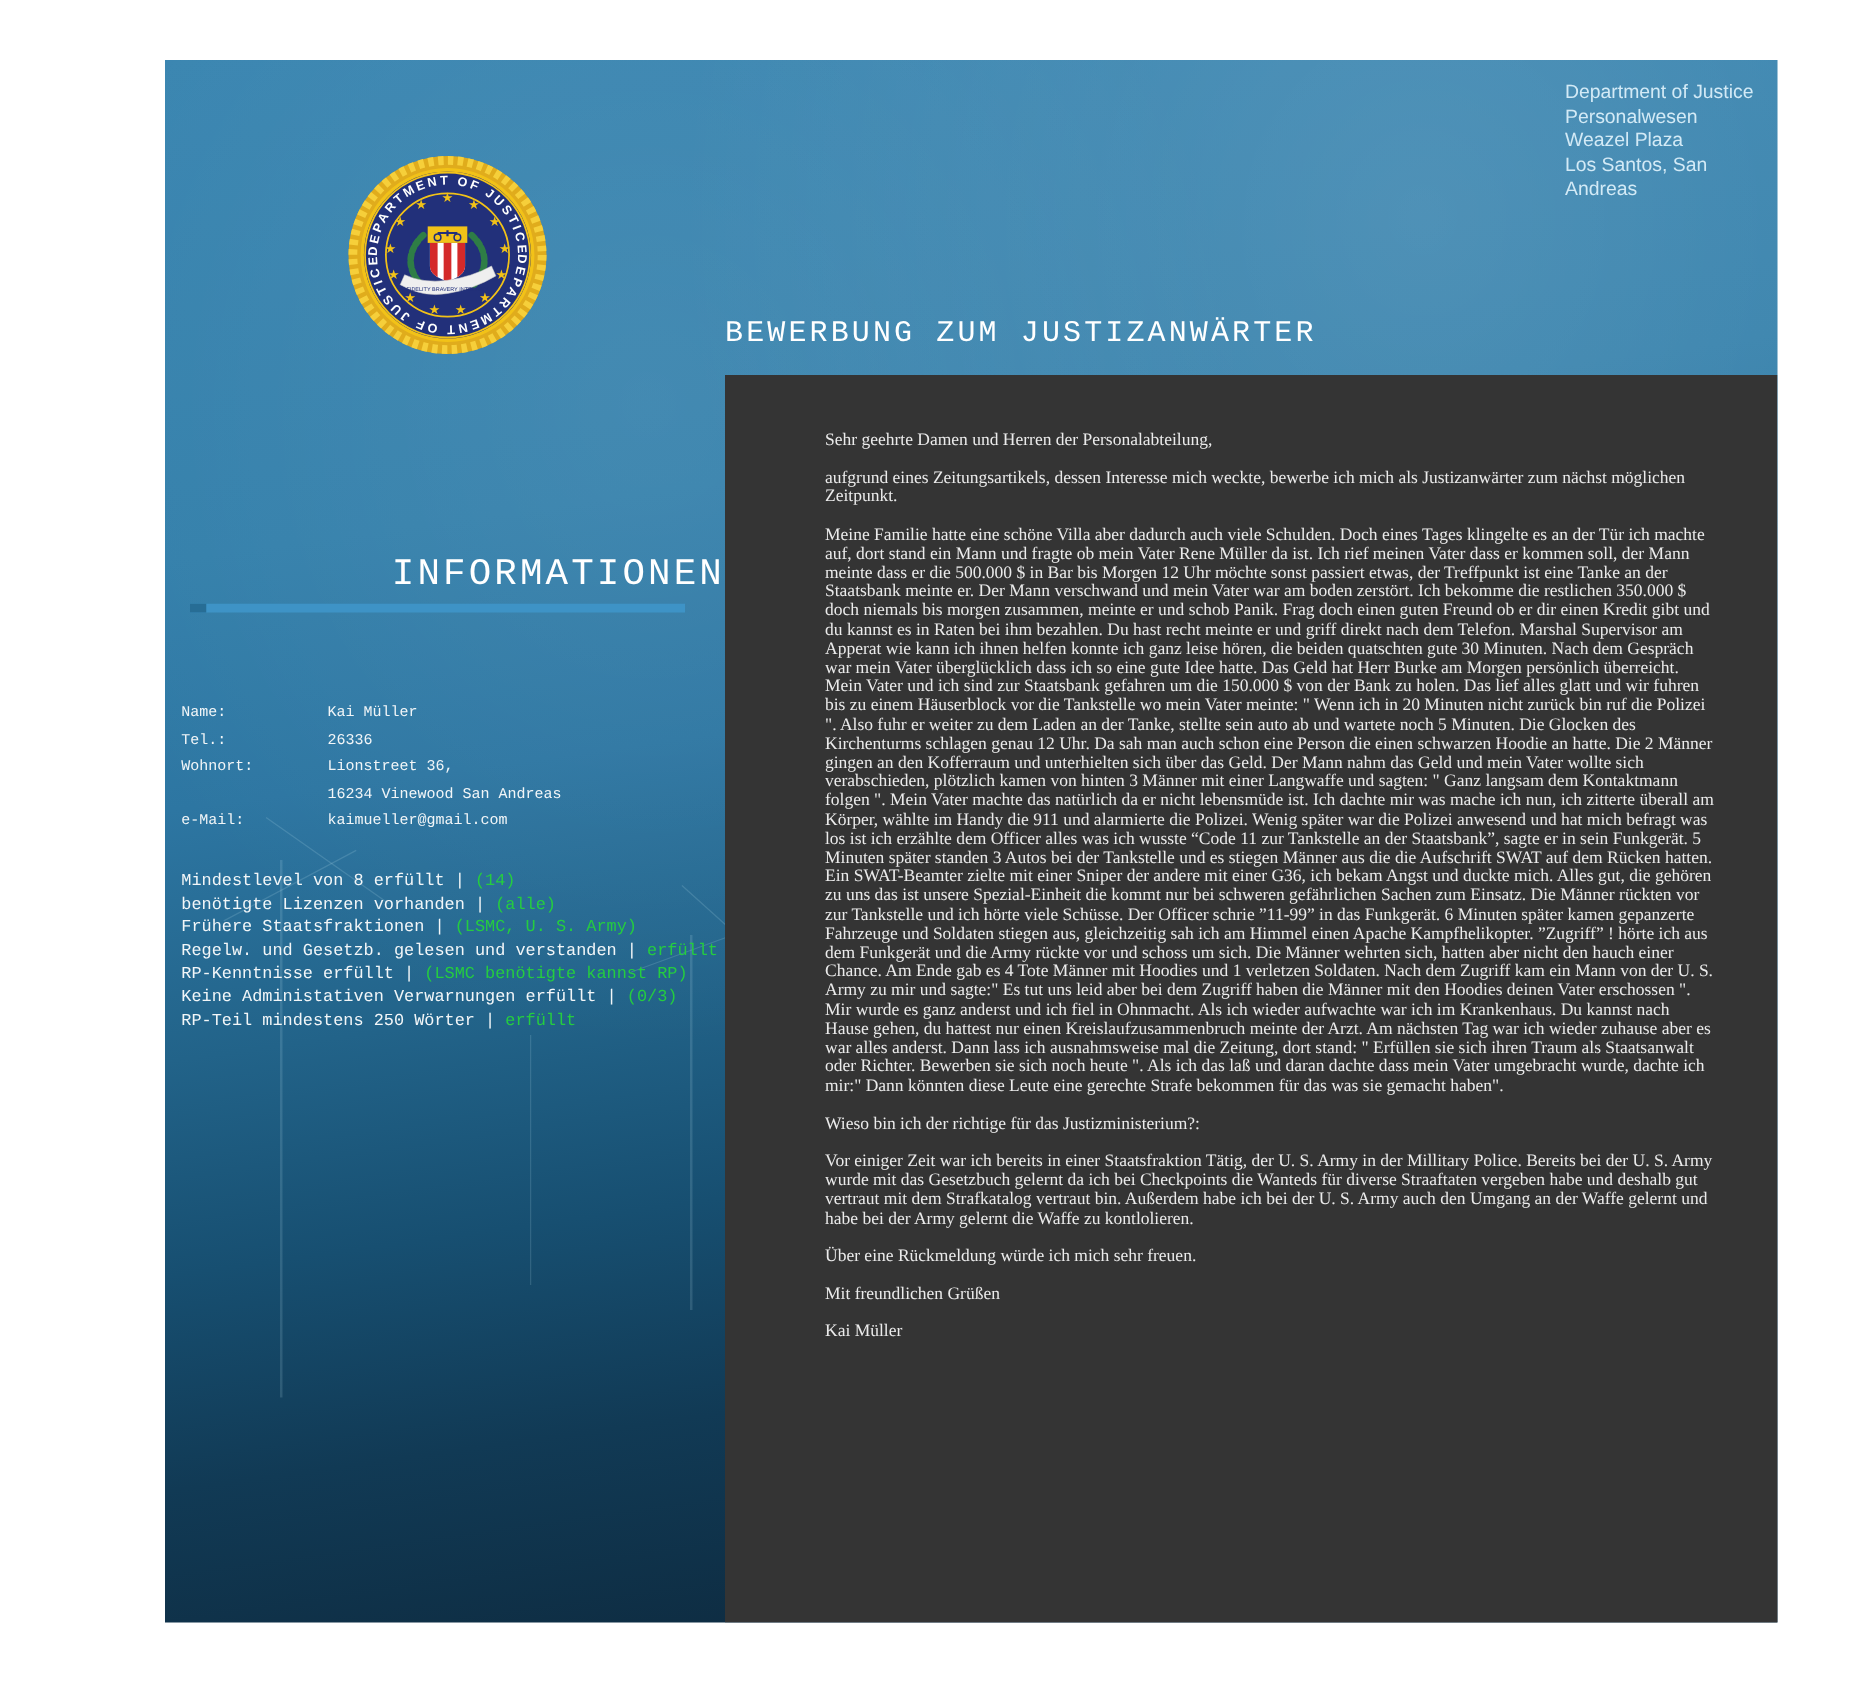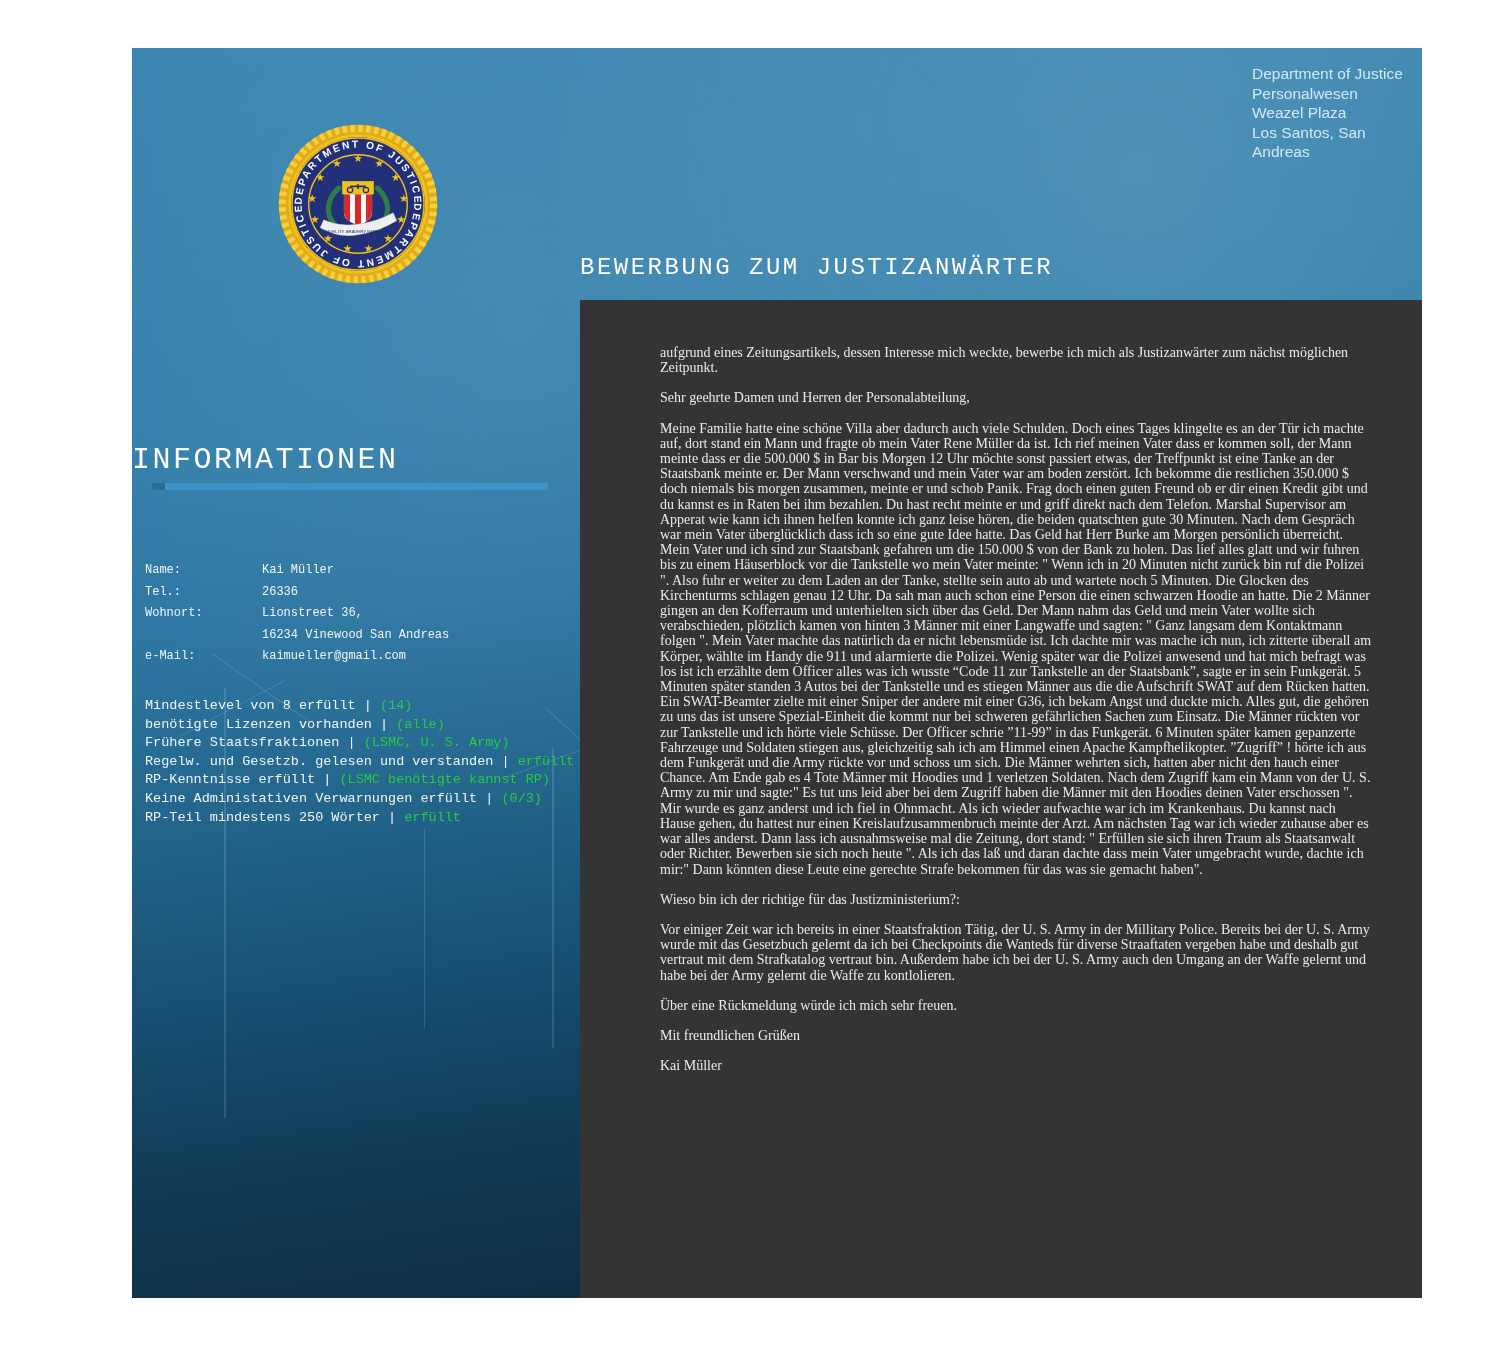--- a/index.html
+++ b/index.html
@@ -197,8 +197,8 @@
     </div>
 
     <div class="letter-panel">
+      <p>Sehr geehrte Damen und Herren der Personalabteilung,</p>
       <p>aufgrund eines Zeitungsartikels, dessen Interesse mich weckte, bewerbe ich mich als Justizanwärter zum nächst möglichen Zeitpunkt.</p>
-      <p>Sehr geehrte Damen und Herren der Personalabteilung,</p>
       <p>Meine Familie hatte eine schöne Villa aber dadurch auch viele Schulden. Doch eines Tages klingelte es an der Tür ich machte auf, dort stand ein Mann und fragte ob mein Vater Rene Müller da ist. Ich rief meinen Vater dass er kommen soll, der Mann meinte dass er die 500.000 $ in Bar bis Morgen 12 Uhr möchte sonst passiert etwas, der Treffpunkt ist eine Tanke an der Staatsbank meinte er. Der Mann verschwand und mein Vater war am boden zerstört. Ich bekomme die restlichen 350.000 $ doch niemals bis morgen zusammen, meinte er und schob Panik. Frag doch einen guten Freund ob er dir einen Kredit gibt und du kannst es in Raten bei ihm bezahlen. Du hast recht meinte er und griff direkt nach dem Telefon. Marshal Supervisor am Apperat wie kann ich ihnen helfen konnte ich ganz leise hören, die beiden quatschten gute 30 Minuten. Nach dem Gespräch war mein Vater überglücklich dass ich so eine gute Idee hatte. Das Geld hat Herr Burke am Morgen persönlich überreicht. Mein Vater und ich sind zur Staatsbank gefahren um die 150.000 $ von der Bank zu holen. Das lief alles glatt und wir fuhren bis zu einem Häuserblock vor die Tankstelle wo mein Vater meinte: " Wenn ich in 20 Minuten nicht zurück bin ruf die Polizei ". Also fuhr er weiter zu dem Laden an der Tanke, stellte sein auto ab und wartete noch 5 Minuten. Die Glocken des Kirchenturms schlagen genau 12 Uhr. Da sah man auch schon eine Person die einen schwarzen Hoodie an hatte. Die 2 Männer gingen an den Kofferraum und unterhielten sich über das Geld. Der Mann nahm das Geld und mein Vater wollte sich verabschieden, plötzlich kamen von hinten 3 Männer mit einer Langwaffe und sagten: " Ganz langsam dem Kontaktmann folgen ". Mein Vater machte das natürlich da er nicht lebensmüde ist. Ich dachte mir was mache ich nun, ich zitterte überall am Körper, wählte im Handy die 911 und alarmierte die Polizei. Wenig später war die Polizei anwesend und hat mich befragt was los ist ich erzählte dem Officer alles was ich wusste “Code 11 zur Tankstelle an der Staatsbank”, sagte er in sein Funkgerät. 5 Minuten später standen 3 Autos bei der Tankstelle und es stiegen Männer aus die die Aufschrift SWAT auf dem Rücken hatten. Ein SWAT-Beamter zielte mit einer Sniper der andere mit einer G36, ich bekam Angst und duckte mich. Alles gut, die gehören zu uns das ist unsere Spezial-Einheit die kommt nur bei schweren gefährlichen Sachen zum Einsatz. Die Männer rückten vor zur Tankstelle und ich hörte viele Schüsse. Der Officer schrie ”11-99” in das Funkgerät. 6 Minuten später kamen gepanzerte Fahrzeuge und Soldaten stiegen aus, gleichzeitig sah ich am Himmel einen Apache Kampfhelikopter. ”Zugriff” ! hörte ich aus dem Funkgerät und die Army rückte vor und schoss um sich. Die Männer wehrten sich, hatten aber nicht den hauch einer Chance. Am Ende gab es 4 Tote Männer mit Hoodies und 1 verletzen Soldaten. Nach dem Zugriff kam ein Mann von der U. S. Army zu mir und sagte:" Es tut uns leid aber bei dem Zugriff haben die Männer mit den Hoodies deinen Vater erschossen ". Mir wurde es ganz anderst und ich fiel in Ohnmacht. Als ich wieder aufwachte war ich im Krankenhaus. Du kannst nach Hause gehen, du hattest nur einen Kreislaufzusammenbruch meinte der Arzt. Am nächsten Tag war ich wieder zuhause aber es war alles anderst. Dann lass ich ausnahmsweise mal die Zeitung, dort stand: " Erfüllen sie sich ihren Traum als Staatsanwalt oder Richter. Bewerben sie sich noch heute ". Als ich das laß und daran dachte dass mein Vater umgebracht wurde, dachte ich mir:" Dann könnten diese Leute eine gerechte Strafe bekommen für das was sie gemacht haben".</p>
       <p>Wieso bin ich der richtige für das Justizministerium?:</p>
       <p>Vor einiger Zeit war ich bereits in einer Staatsfraktion Tätig, der U. S. Army in der Millitary Police. Bereits bei der U. S. Army wurde mit das Gesetzbuch gelernt da ich bei Checkpoints die Wanteds für diverse Straaftaten vergeben habe und deshalb gut vertraut mit dem Strafkatalog vertraut bin.  Außerdem habe ich bei der U. S. Army auch den Umgang an der Waffe gelernt und habe bei der Army gelernt die Waffe zu kontlolieren.</p>

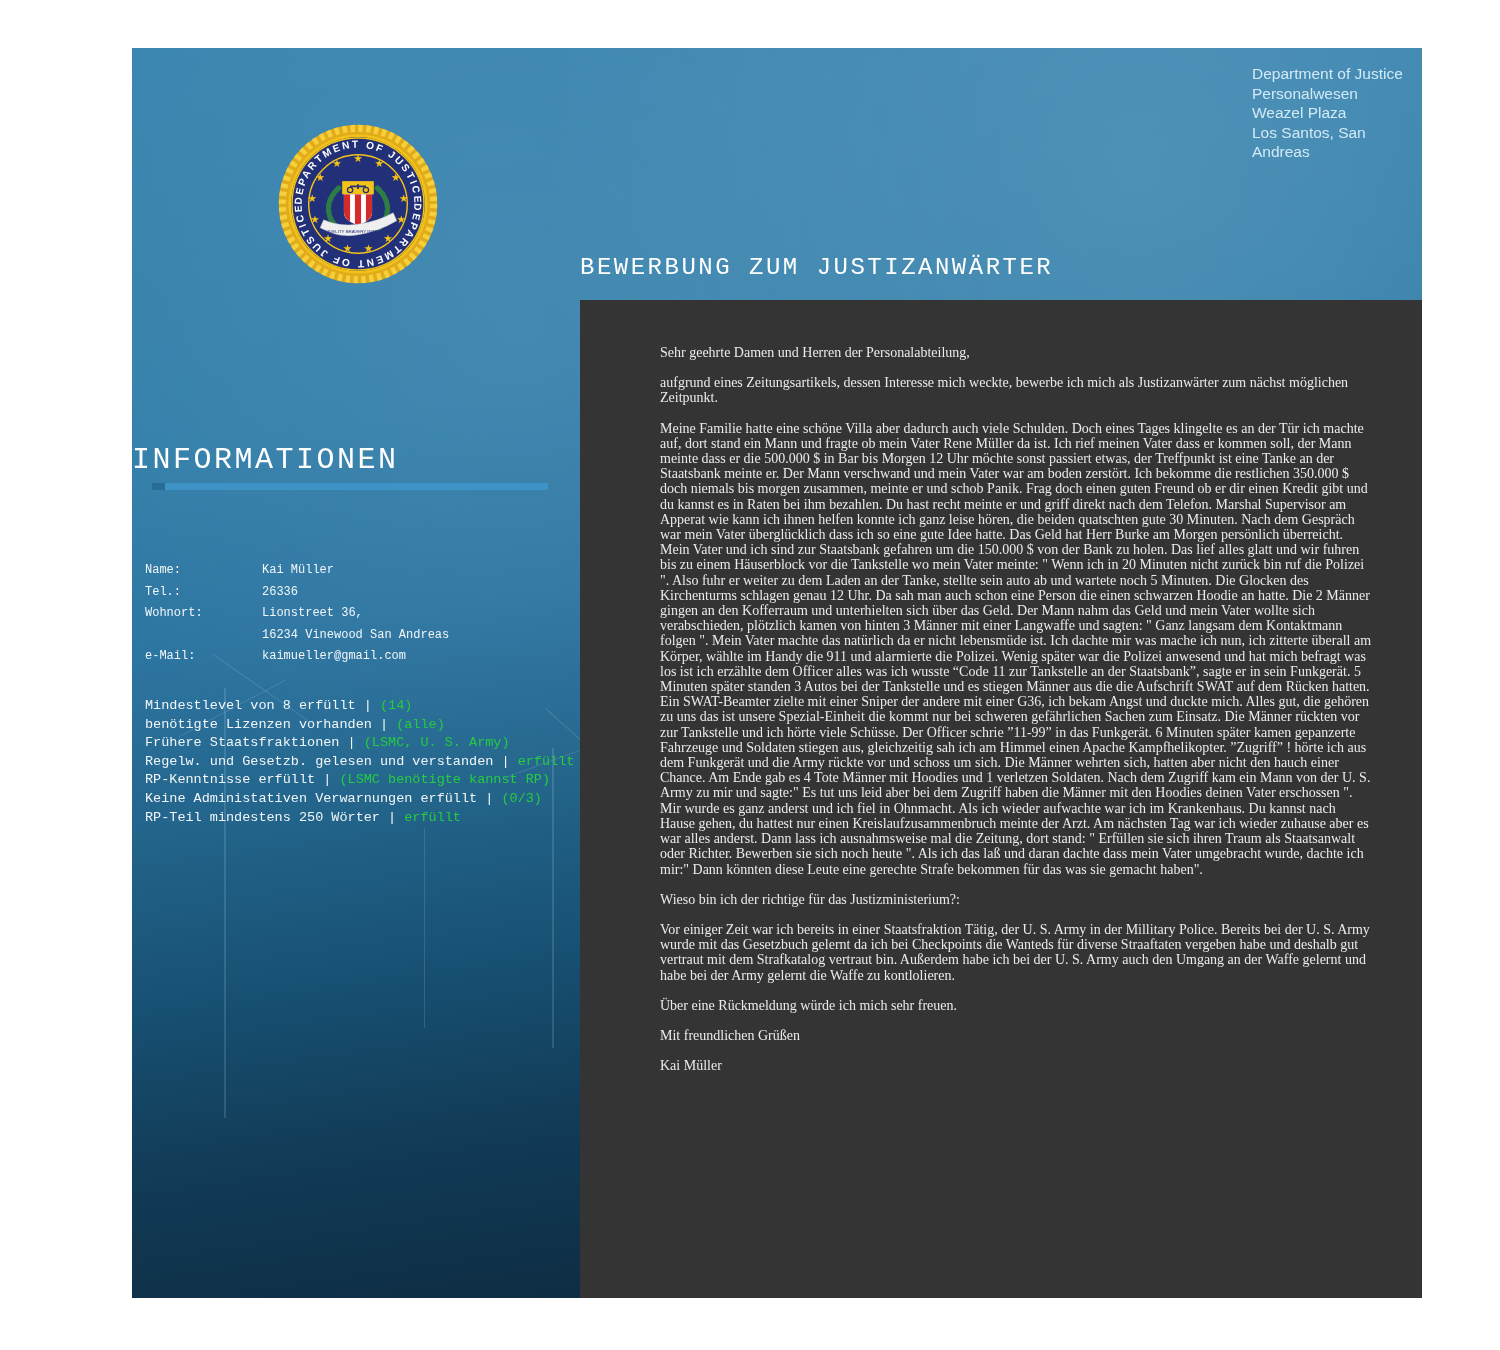--- a/index.html
+++ b/index.html
@@ -45,7 +45,7 @@
   }
   
   .sidebar-title {
-    position:absolute; left:0; top:395px; width:448px; text-align:left;
+    position:absolute; left:0; top:395px; width:448px; text-align:right;
     font-family:"Liberation Mono","DejaVu Sans Mono",monospace;
     font-size:30px; letter-spacing:2.5px; color:#ffffff;
   }

